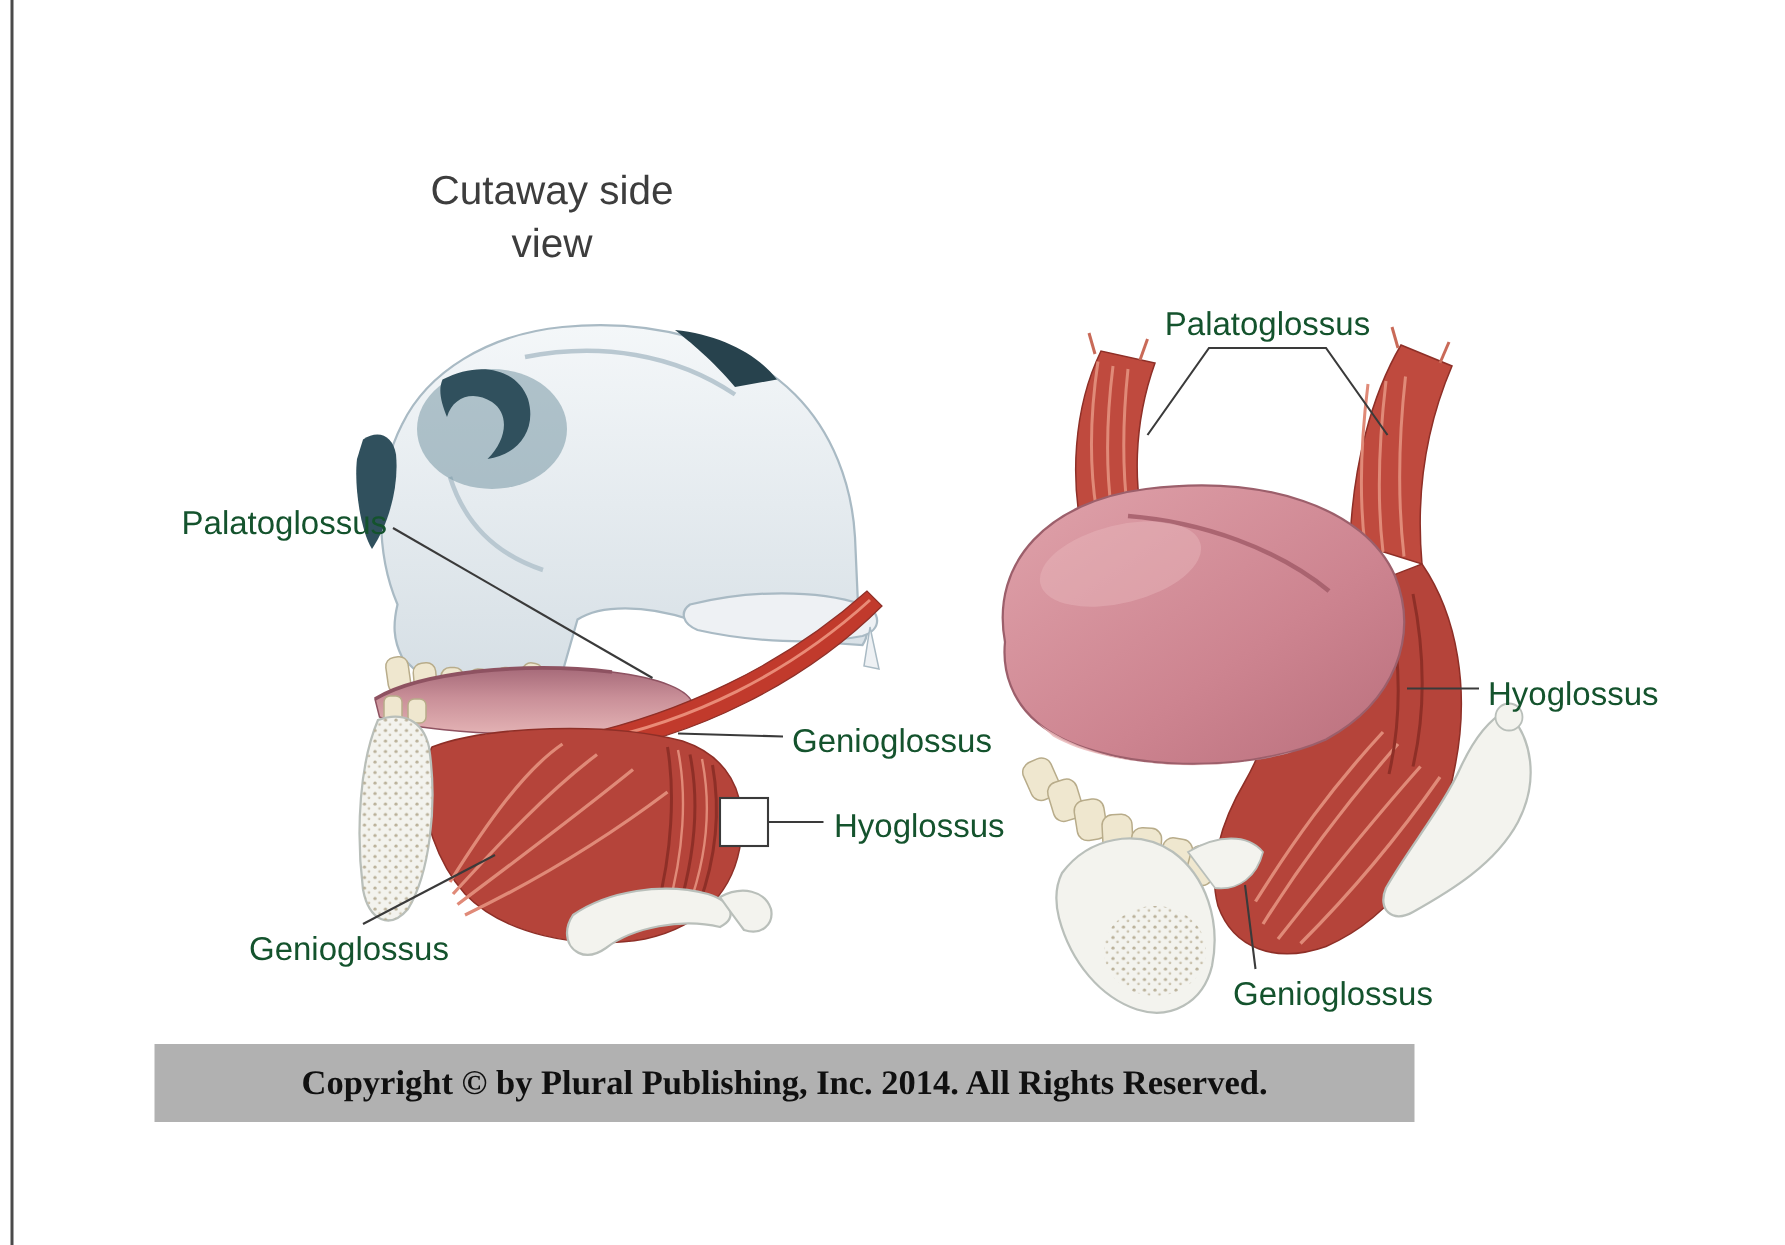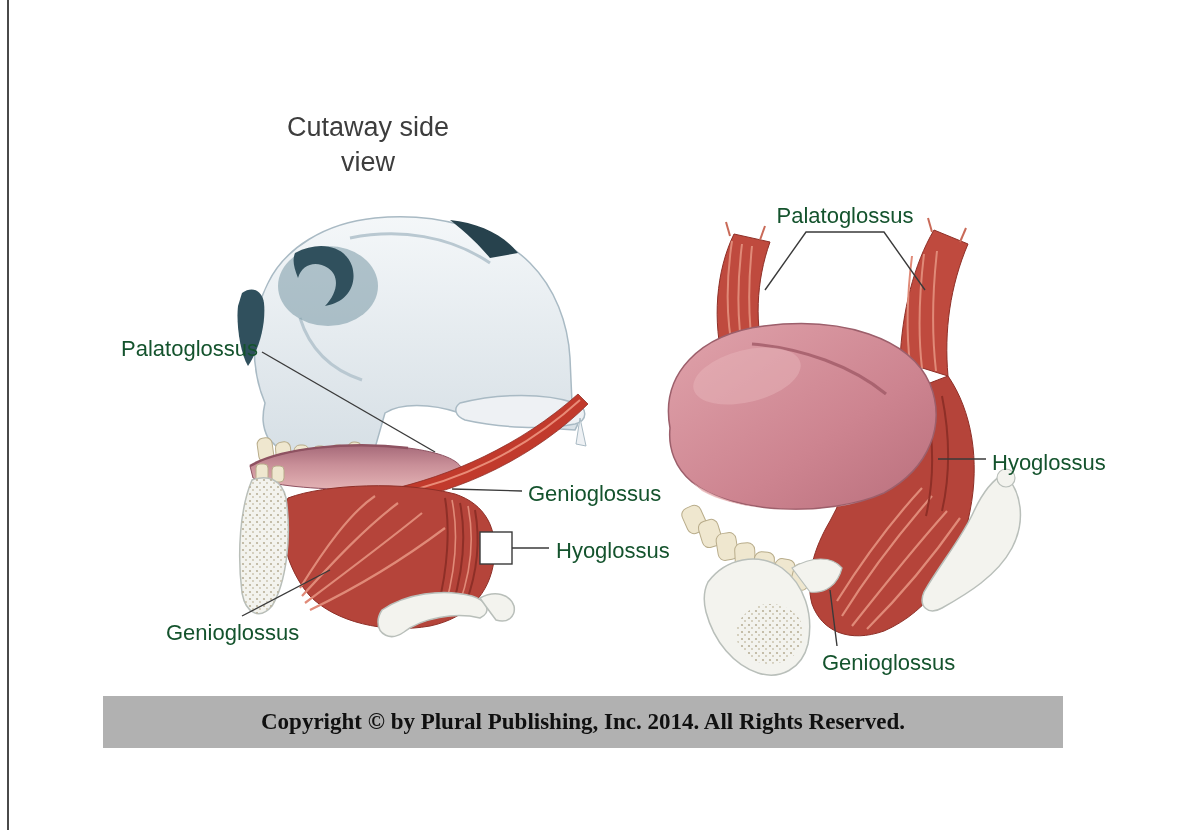--- a/index.html
+++ b/index.html
@@ -34,7 +34,7 @@
   .leaders{position:absolute;left:0;top:0;pointer-events:none;}
   .copyright-bar{
     position:absolute;
-    left:103px;top:696px;width:960px;height:52px;
+    left:103px;top:696px;width:840px;height:52px;
     background:#b1b1b1;
     display:flex;align-items:center;justify-content:center;
   }

